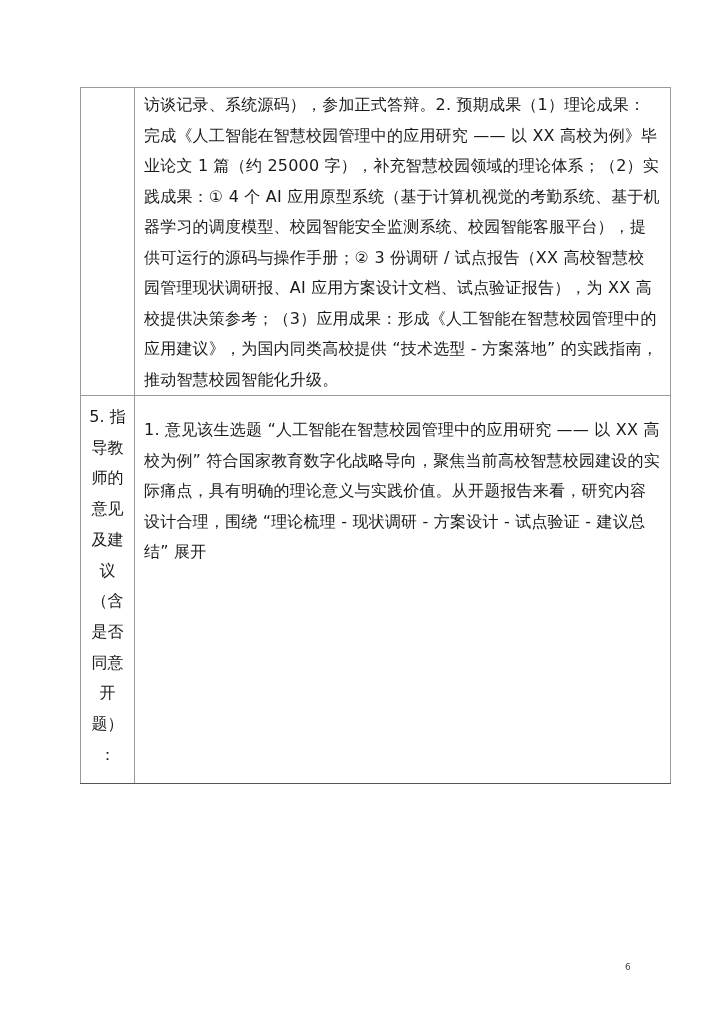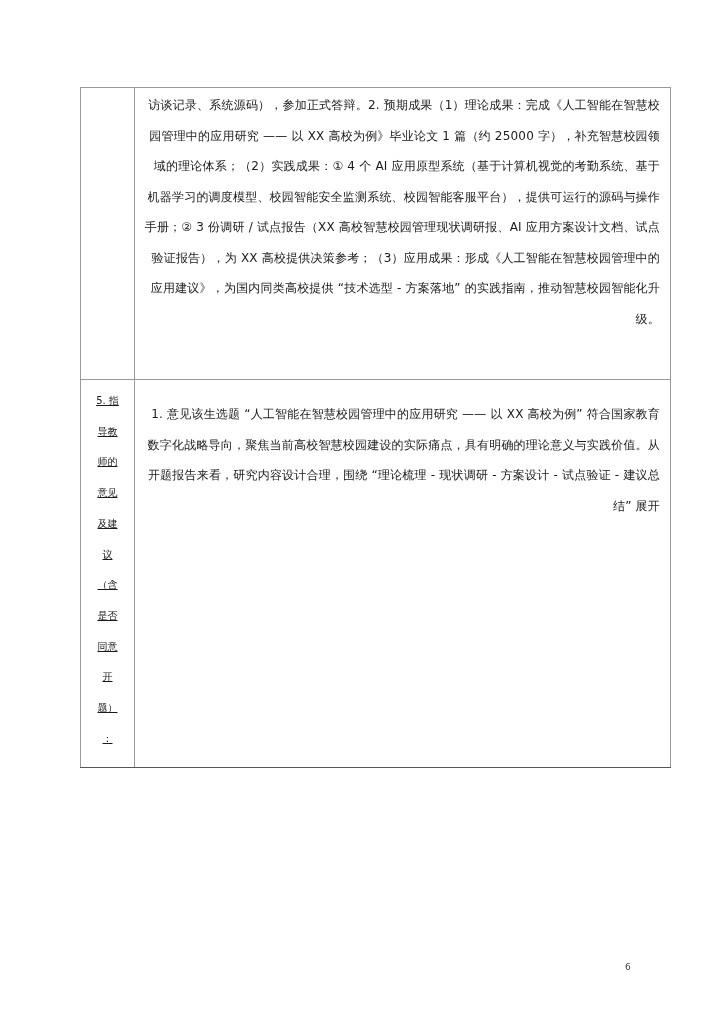--- a/index.html
+++ b/index.html
@@ -14,7 +14,7 @@
   td.content-cell { padding: 0 10px 0 9px !important; }
   .row1 td { height: 291px; }
   .row2 td { height: 387px; }
-  .content-text { font-size: 12px; line-height: 30.5px; margin-top: 2px; letter-spacing: 0.2px; text-align: right; }
+  .content-text { font-size: 16px; line-height: 30.5px; margin-top: 2px; letter-spacing: 0.2px; }
   .row2 .content-text { margin-top: 19px; }
   .label-stack { display: flex; flex-direction: column; align-items: center; padding-top: 6px; }
   .label-line { font-size: 10px; line-height: 30.7px; text-align: center; white-space: nowrap; text-decoration: underline; }

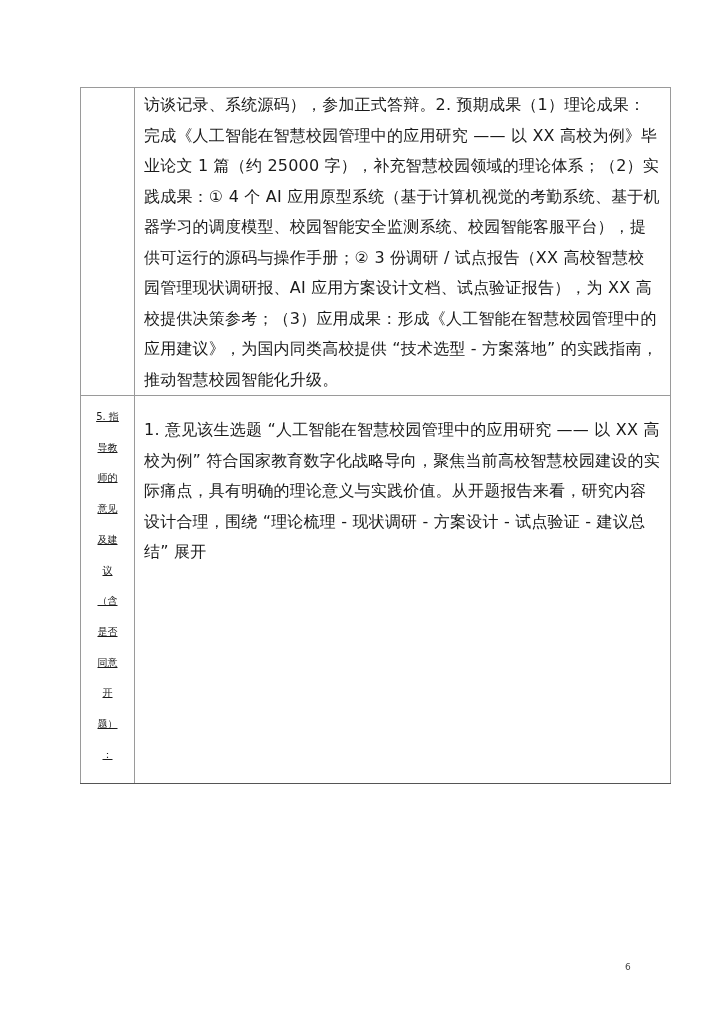--- a/index.html
+++ b/index.html
@@ -17,7 +17,7 @@
   .content-text { font-size: 16px; line-height: 30.5px; margin-top: 2px; letter-spacing: 0.2px; }
   .row2 .content-text { margin-top: 19px; }
   .label-stack { display: flex; flex-direction: column; align-items: center; padding-top: 6px; }
-  .label-line { font-size: 10px; line-height: 30.7px; text-align: center; white-space: nowrap; text-decoration: underline; }
+  .label-line { font-size: 16px; line-height: 30.7px; text-align: center; white-space: nowrap; }
   .page-number { position: absolute; left: 625px; top: 962px; font-size: 9px; color: #444; }
 </style>
 </head>

